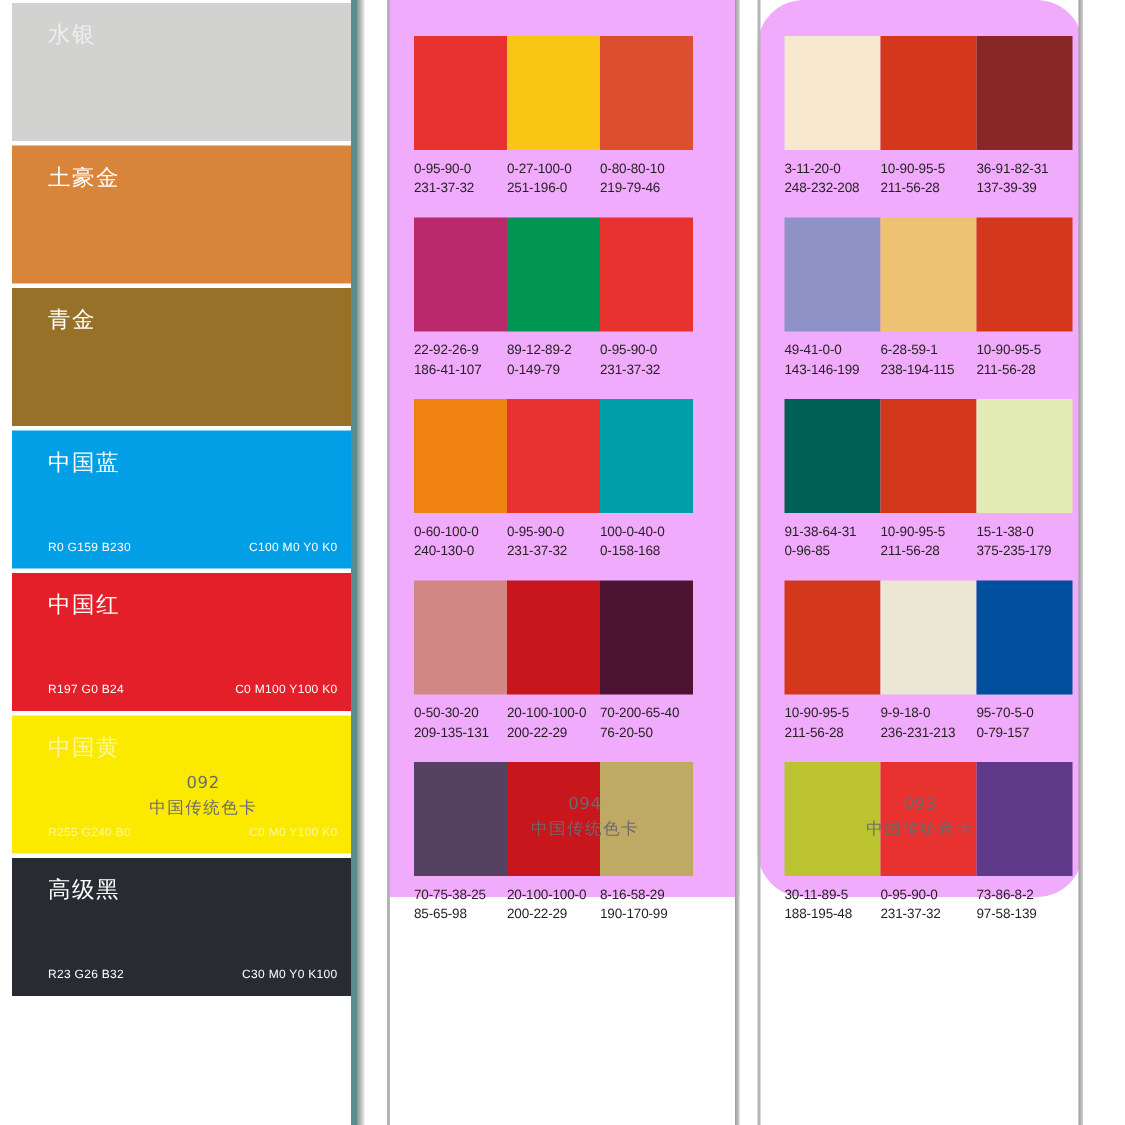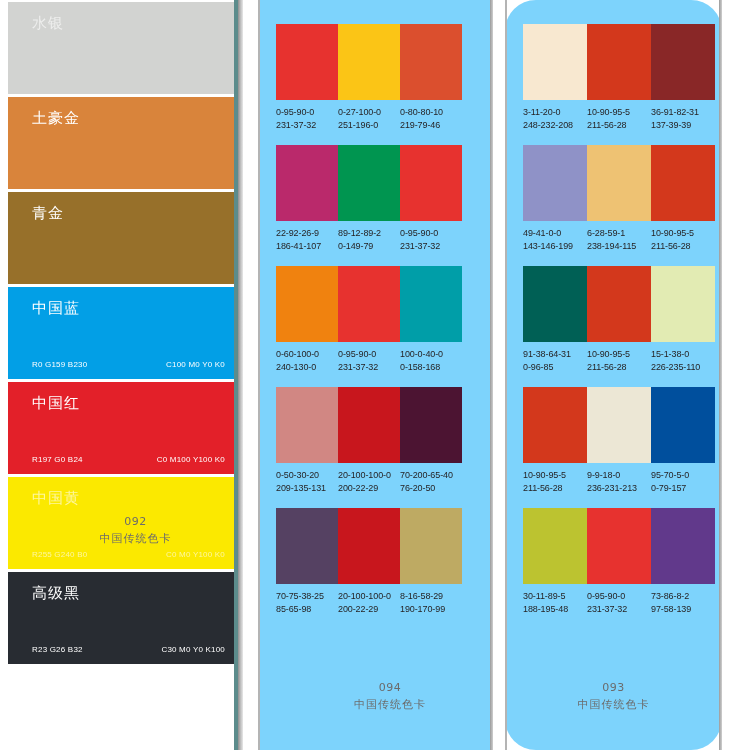--- a/index.html
+++ b/index.html
@@ -94,8 +94,8 @@
   .panel-grid {
     position: absolute;
     top: 0px;
-    height: 750px;
-    background: #7dd3fc;
+    height: 598px;
+    background: #f0abfc;
     box-sizing: border-box;
   }
   #panel-094 { left: 258px; width: 235px; }

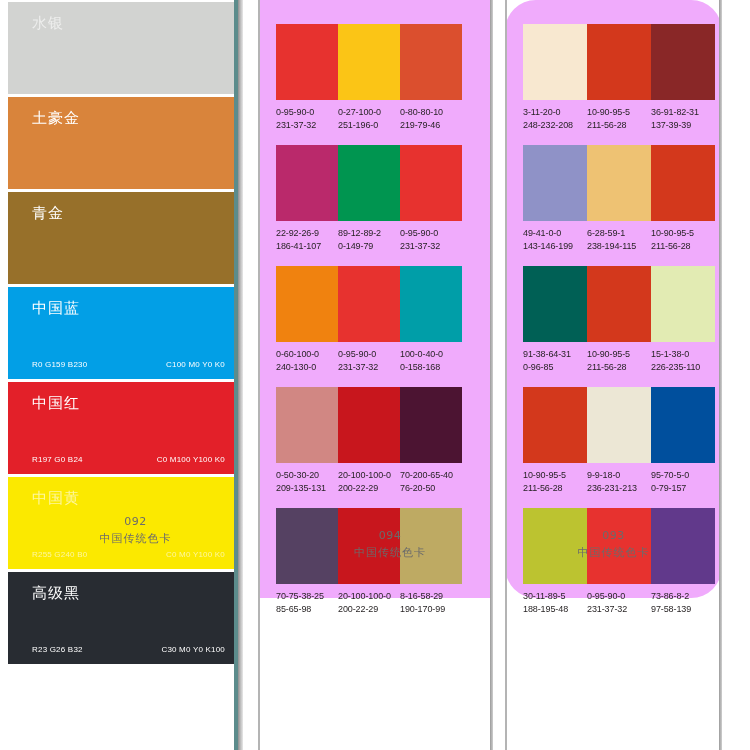--- a/index.html
+++ b/index.html
@@ -401,7 +401,7 @@
             </div>
             <div class="code-cell">
               <span class="code-cmyk">15-1-38-0</span>
-              <span class="code-rgb">226-235-110</span>
+              <span class="code-rgb">375-235-179</span>
             </div>
           </div>
         </div>

